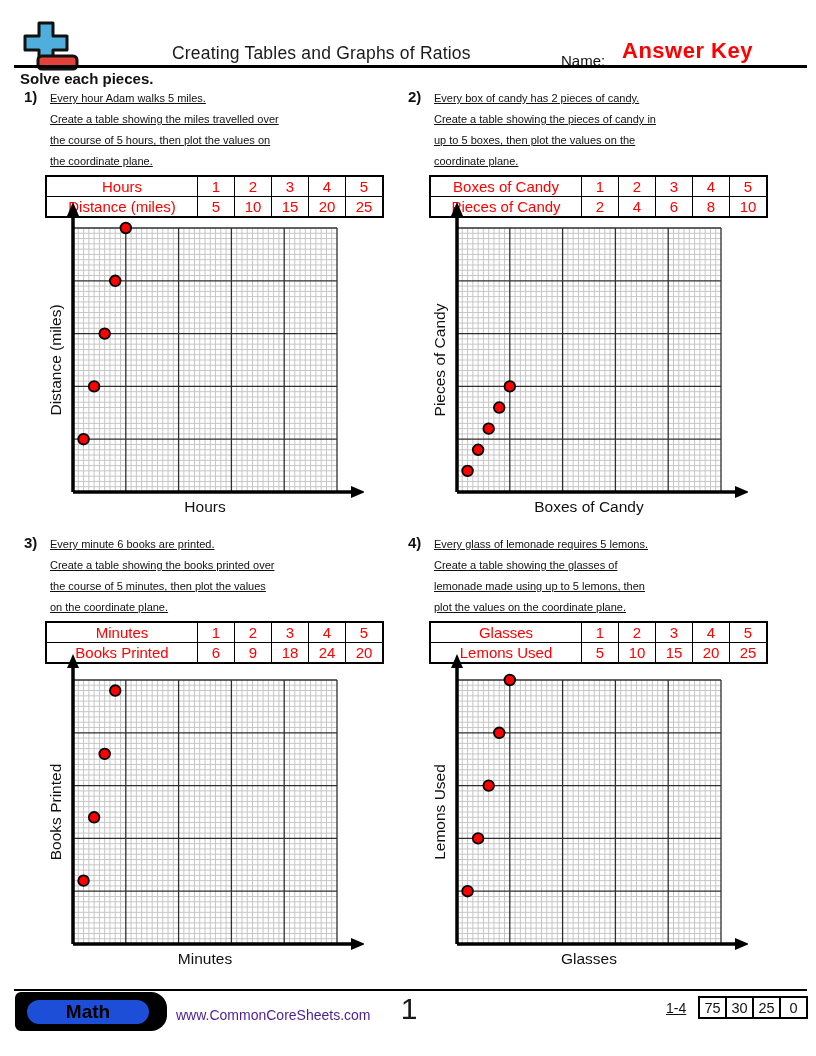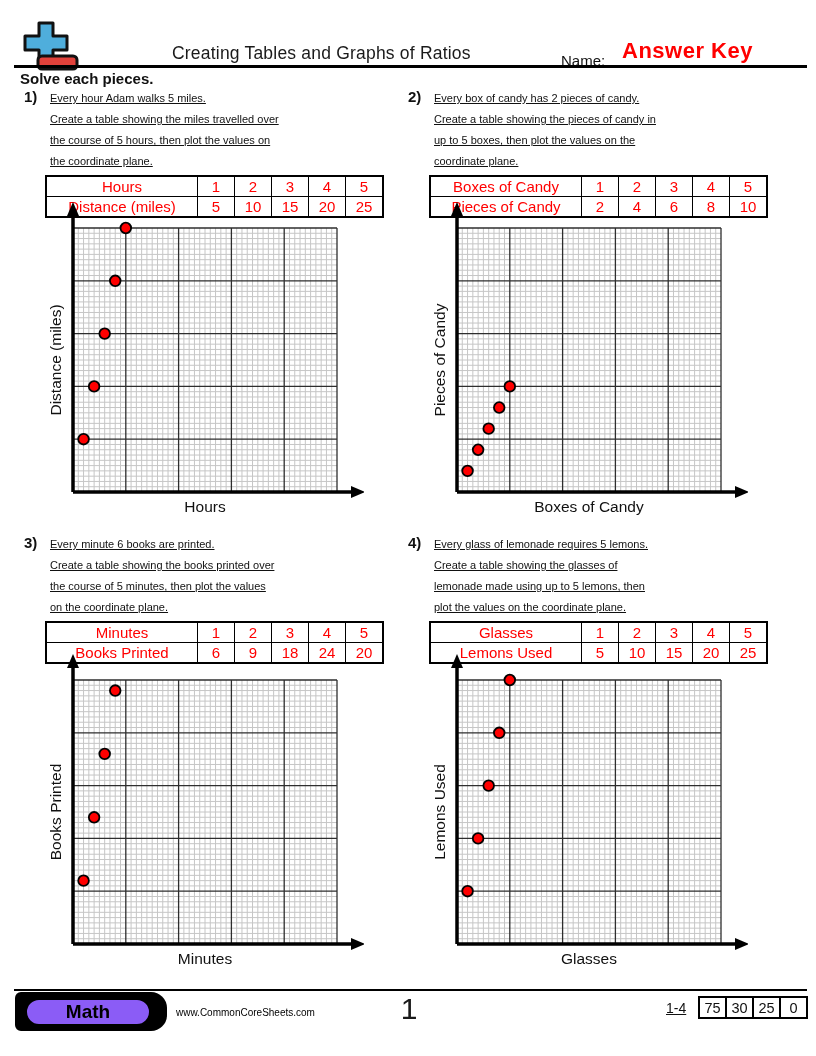--- a/index.html
+++ b/index.html
@@ -34,7 +34,7 @@
   
   .footer-rule{position:absolute;left:14px;top:989px;width:793px;height:2px;background:#000;}
   .math-badge{position:absolute;left:15px;top:992px;width:152px;height:39px;background:#000;border-radius:6px 16px 16px 6px;display:flex;align-items:center;}
-  .math-pill{background:#8b5cf6;border:2px solid #000;border-radius:15px;margin-left:10px;width:122px;height:24px;display:flex;align-items:center;justify-content:center;font-weight:700;font-size:19px;color:#000;}
+  .math-pill{background:#1d4ed8;border:2px solid #000;border-radius:15px;margin-left:10px;width:122px;height:24px;display:flex;align-items:center;justify-content:center;font-weight:700;font-size:19px;color:#000;}
   .website{position:absolute;left:176px;top:1007px;font-size:10px;color:#000000;}
   .page-num{position:absolute;left:384px;top:992px;width:50px;text-align:center;font-size:30px;color:#1a1a1a;}
   .score-label{position:absolute;left:666px;top:1000px;font-size:14px;text-decoration:underline;}

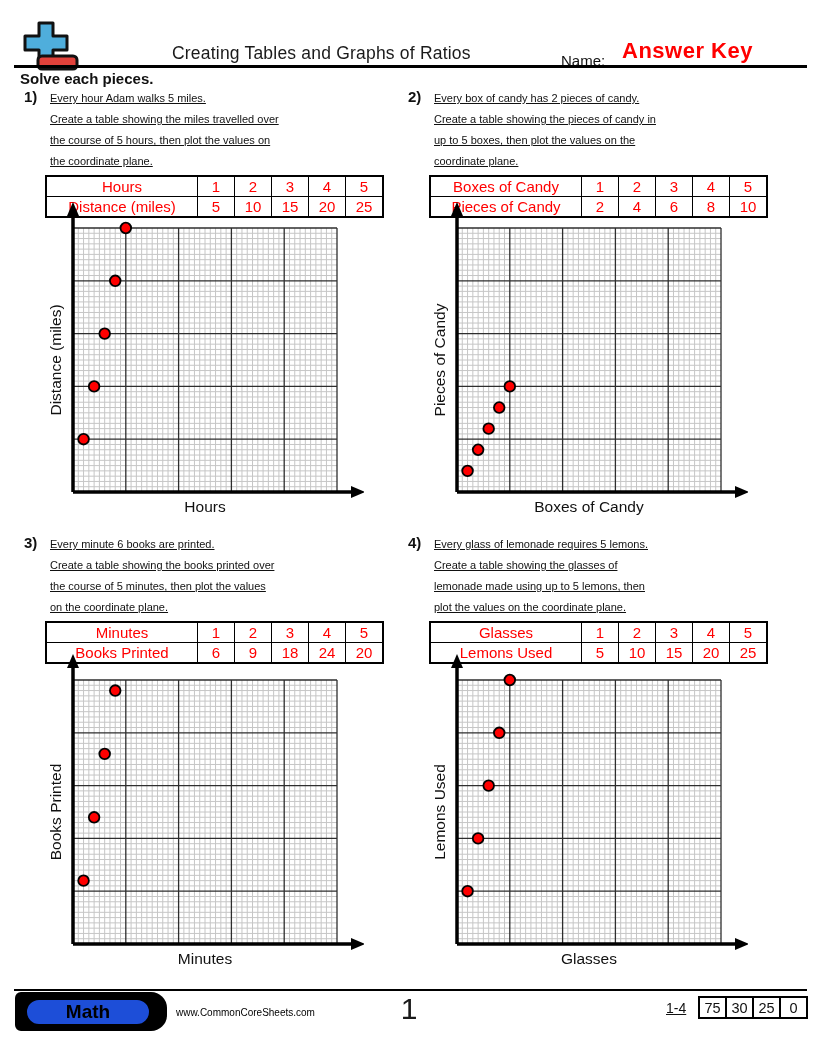--- a/index.html
+++ b/index.html
@@ -35,7 +35,7 @@
   .footer-rule{position:absolute;left:14px;top:989px;width:793px;height:2px;background:#000;}
   .math-badge{position:absolute;left:15px;top:992px;width:152px;height:39px;background:#000;border-radius:6px 16px 16px 6px;display:flex;align-items:center;}
   .math-pill{background:#1d4ed8;border:2px solid #000;border-radius:15px;margin-left:10px;width:122px;height:24px;display:flex;align-items:center;justify-content:center;font-weight:700;font-size:19px;color:#000;}
-  .website{position:absolute;left:176px;top:1007px;font-size:10px;color:#000000;}
+  .website{position:absolute;left:176px;top:1007px;font-size:14px;color:#4c1d95;}
   .page-num{position:absolute;left:384px;top:992px;width:50px;text-align:center;font-size:30px;color:#1a1a1a;}
   .score-label{position:absolute;left:666px;top:1000px;font-size:14px;text-decoration:underline;}
   .score-table{position:absolute;left:698px;top:996px;border-collapse:collapse;font-size:14.5px;color:#111;}

